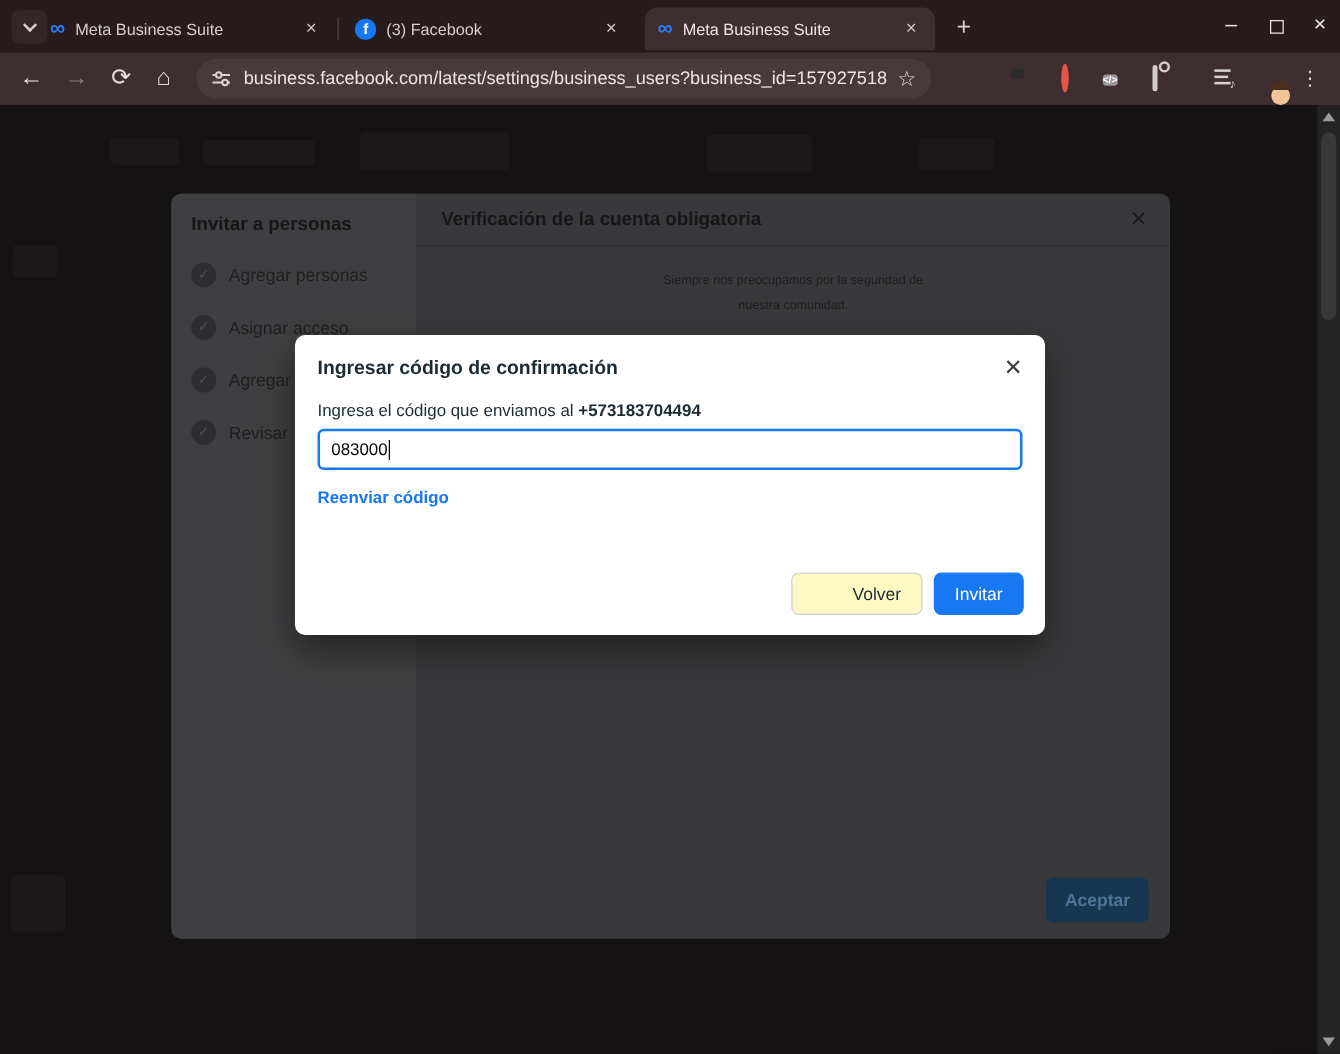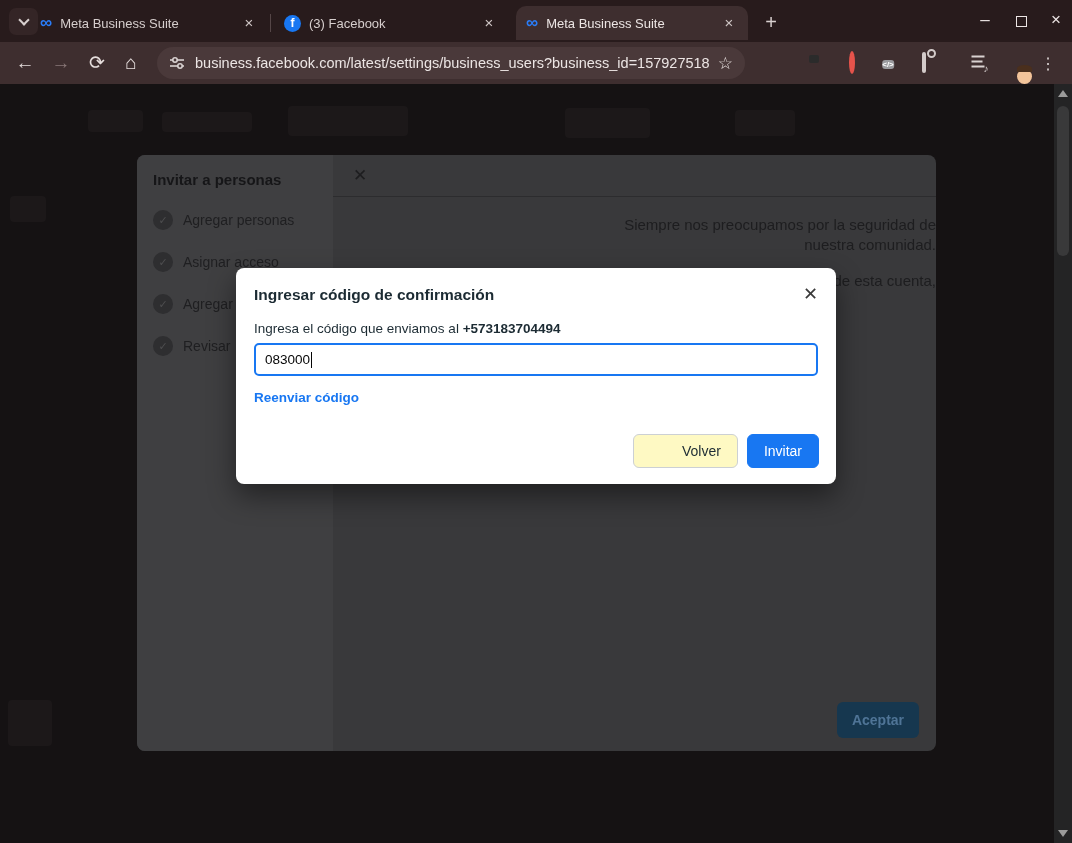--- a/index.html
+++ b/index.html
@@ -211,6 +211,7 @@
   </div>
   <div class="bg-main">
     <div class="bg-head">
+      <h1>Verificación de la cuenta obligatoria</h1>
       <span class="bg-close">✕</span>
     </div>
     <div class="bg-body">

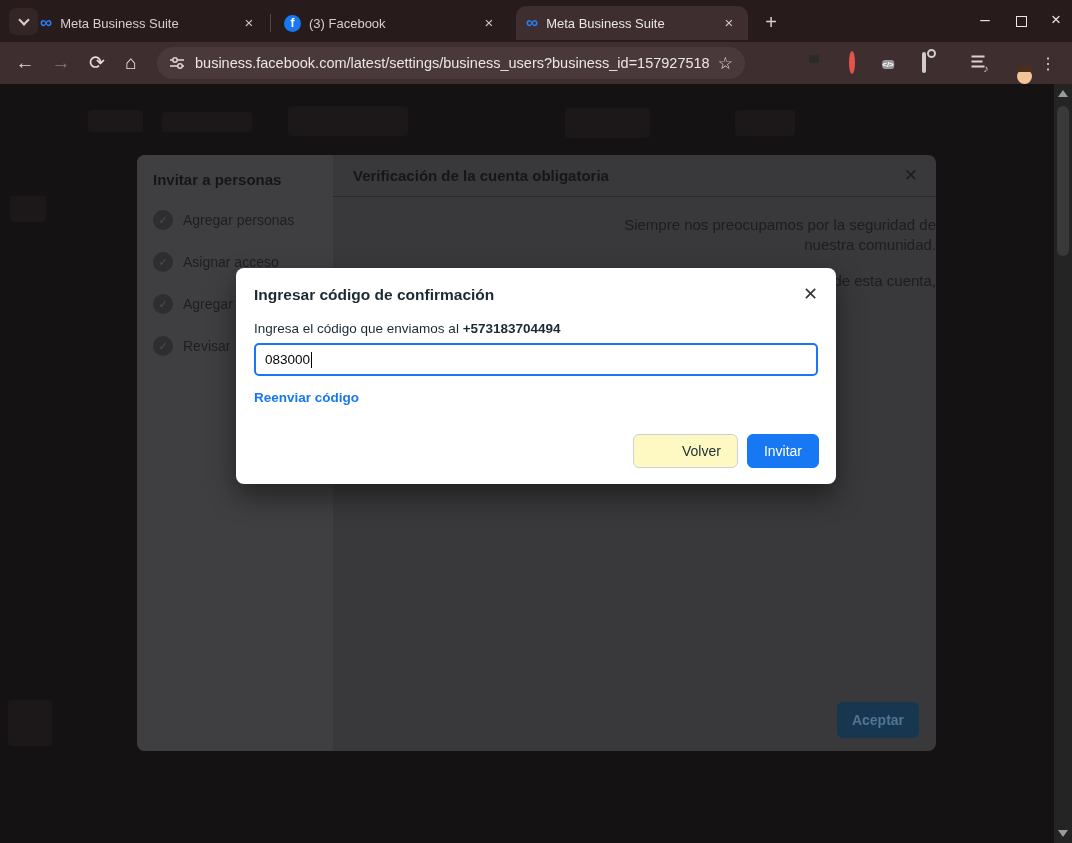--- a/index.html
+++ b/index.html
@@ -88,7 +88,7 @@
              padding:0 18px 0 20px; }
   .bg-head h1 { font-size:15px; color:#161618; flex:1; }
   .bg-close { color:#1d1d1f; font-size:17px; }
-  .bg-body { text-align:right; font-size:15px; color:#1d1d1f; line-height:20px; padding-top:18px; }
+  .bg-body { text-align:center; font-size:10px; color:#1d1d1f; line-height:20px; padding-top:18px; }
   .bg-body .p2 { margin-top:16px; }
   .aceptar { position:absolute; right:17px; bottom:13px; width:82px; height:36px; border-radius:6px;
              background:#16374f; color:#4f7496; font-size:14px; font-weight:bold; border:none;

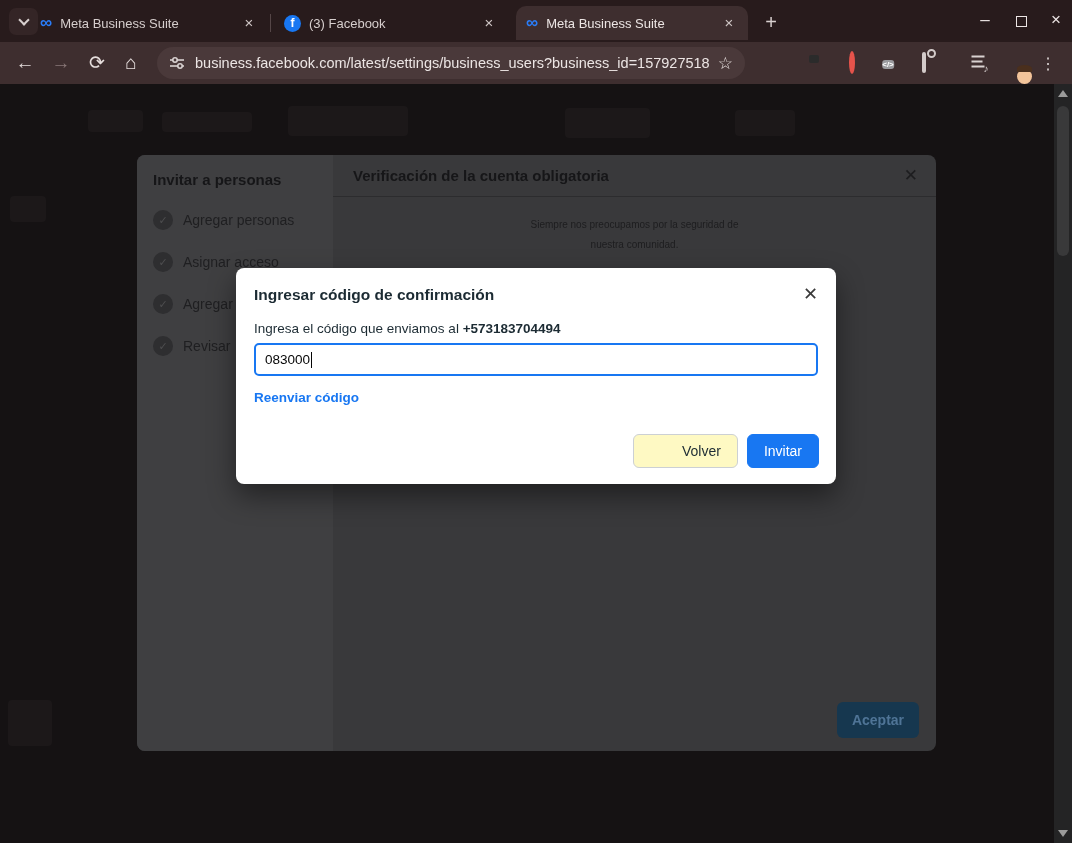--- a/index.html
+++ b/index.html
@@ -95,7 +95,7 @@
              text-align:center; line-height:36px; }
 
   
-  .modal { position:absolute; left:236px; top:268px; width:600px; height:216px; background:#ffffff;
+  .modal { position:absolute; left:236px; top:268px; width:600px; height:240px; background:#ffffff;
            border-radius:8px; box-shadow:0 12px 28px rgba(0,0,0,.45); padding:18px 18px; color:#1c2b33; }
   .modal-head { display:flex; align-items:flex-start; }
   .modal-head h1 { font-size:15.5px; font-weight:bold; flex:1; }

